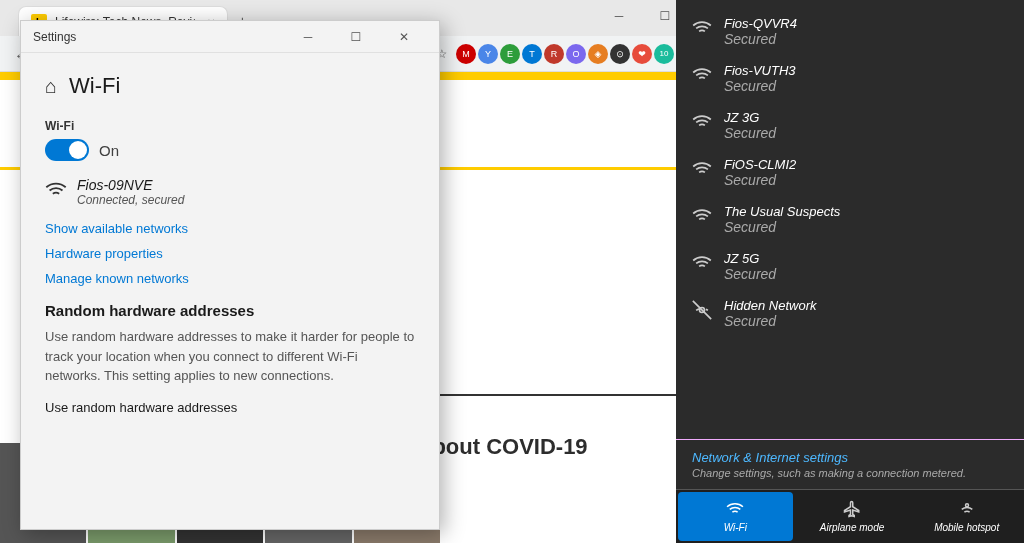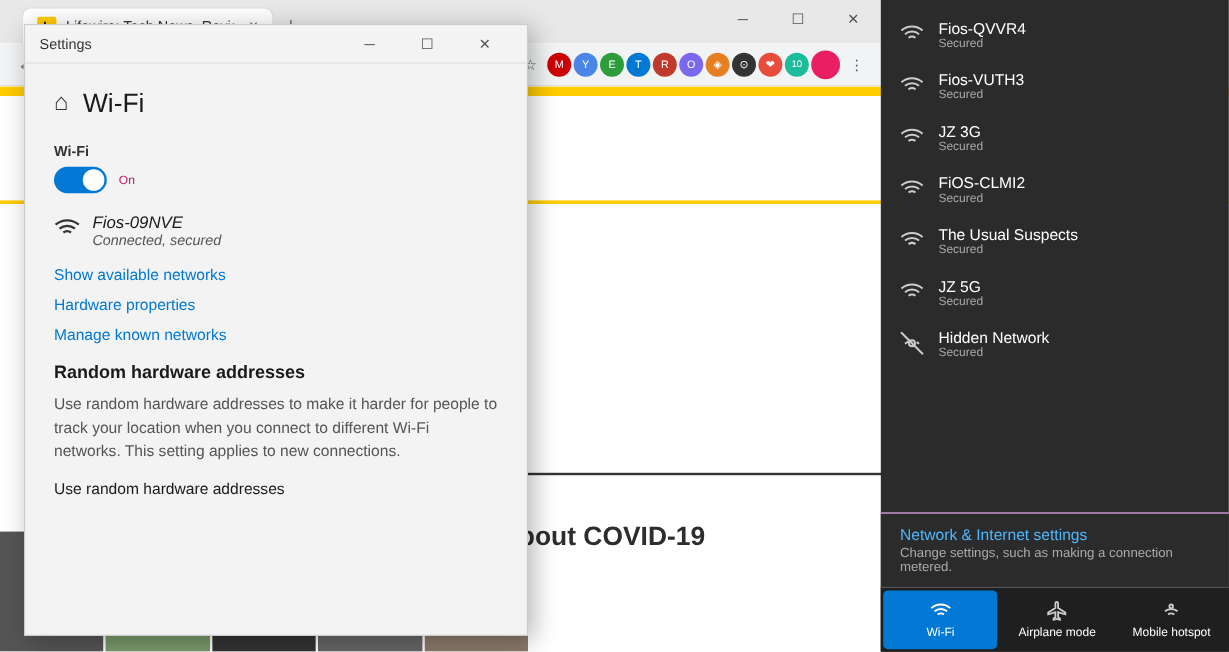--- a/index.html
+++ b/index.html
@@ -120,8 +120,8 @@
 
     
     .wifi-panel {
-      position: absolute; top: 0; right: 0; width: 290px; height: 543px;
-      background: #2b2b2b; color: #fff;
+      position: absolute; top: 0; right: 0; width: 348px; height: 543px;
+      background: #2b2b2b; color: #fff; font-style: italic;
     }
     .wifi-networks-list { padding: 8px 0; }
     .wifi-network-item {

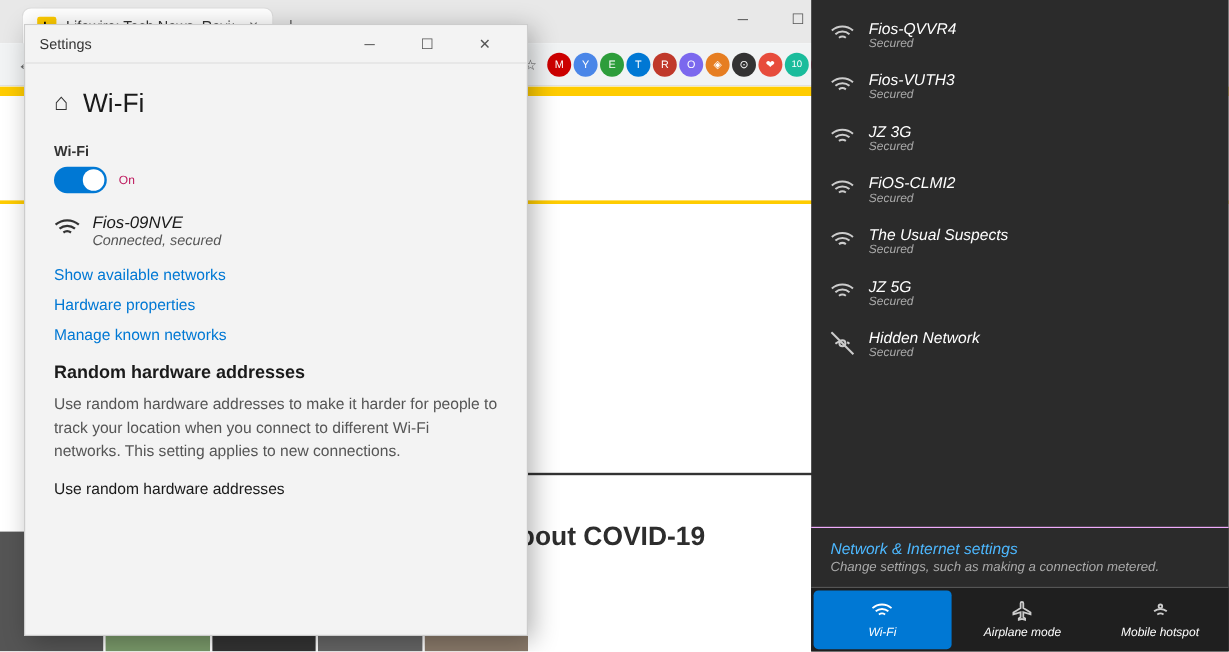--- a/index.html
+++ b/index.html
@@ -131,7 +131,7 @@
     .wifi-net-icon { font-size: 18px; color: #ccc; margin-top: 2px; }
     .wifi-net-info { }
     .wifi-net-name { font-size: 13px; color: #fff; font-weight: 400; }
-    .wifi-net-secured { font-size: 10px; color: #aaa; }
+    .wifi-net-secured { font-size: 14px; color: #aaa; }
 
     .wifi-panel-footer {
       position: absolute; bottom: 0; left: 0; right: 0;

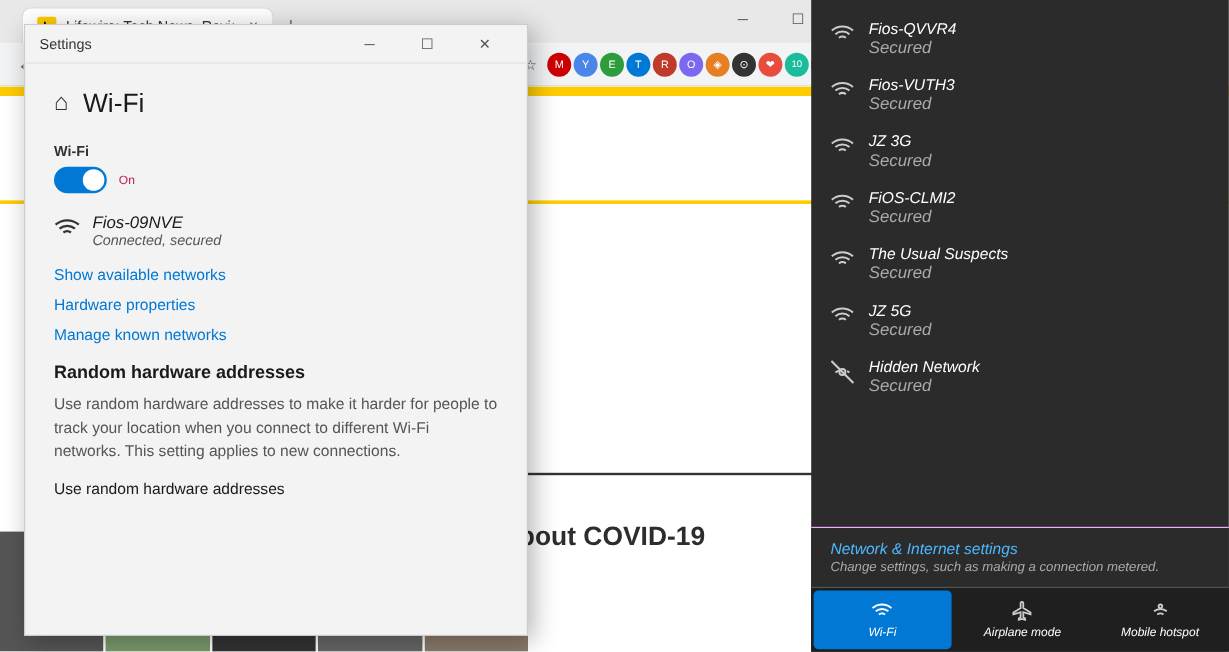--- a/index.html
+++ b/index.html
@@ -102,7 +102,7 @@
       content: ''; position: absolute; top: 2px; right: 2px;
       width: 18px; height: 18px; background: #fff; border-radius: 50%;
     }
-    .toggle-label { font-size: 10px; color: #be185d; }
+    .toggle-label { font-size: 15px; color: #404040; }
 
     .network-item { display: flex; align-items: flex-start; gap: 10px; margin-bottom: 14px; font-style: italic; }
     .wifi-signal-icon { font-size: 20px; color: #333; margin-top: 2px; }

